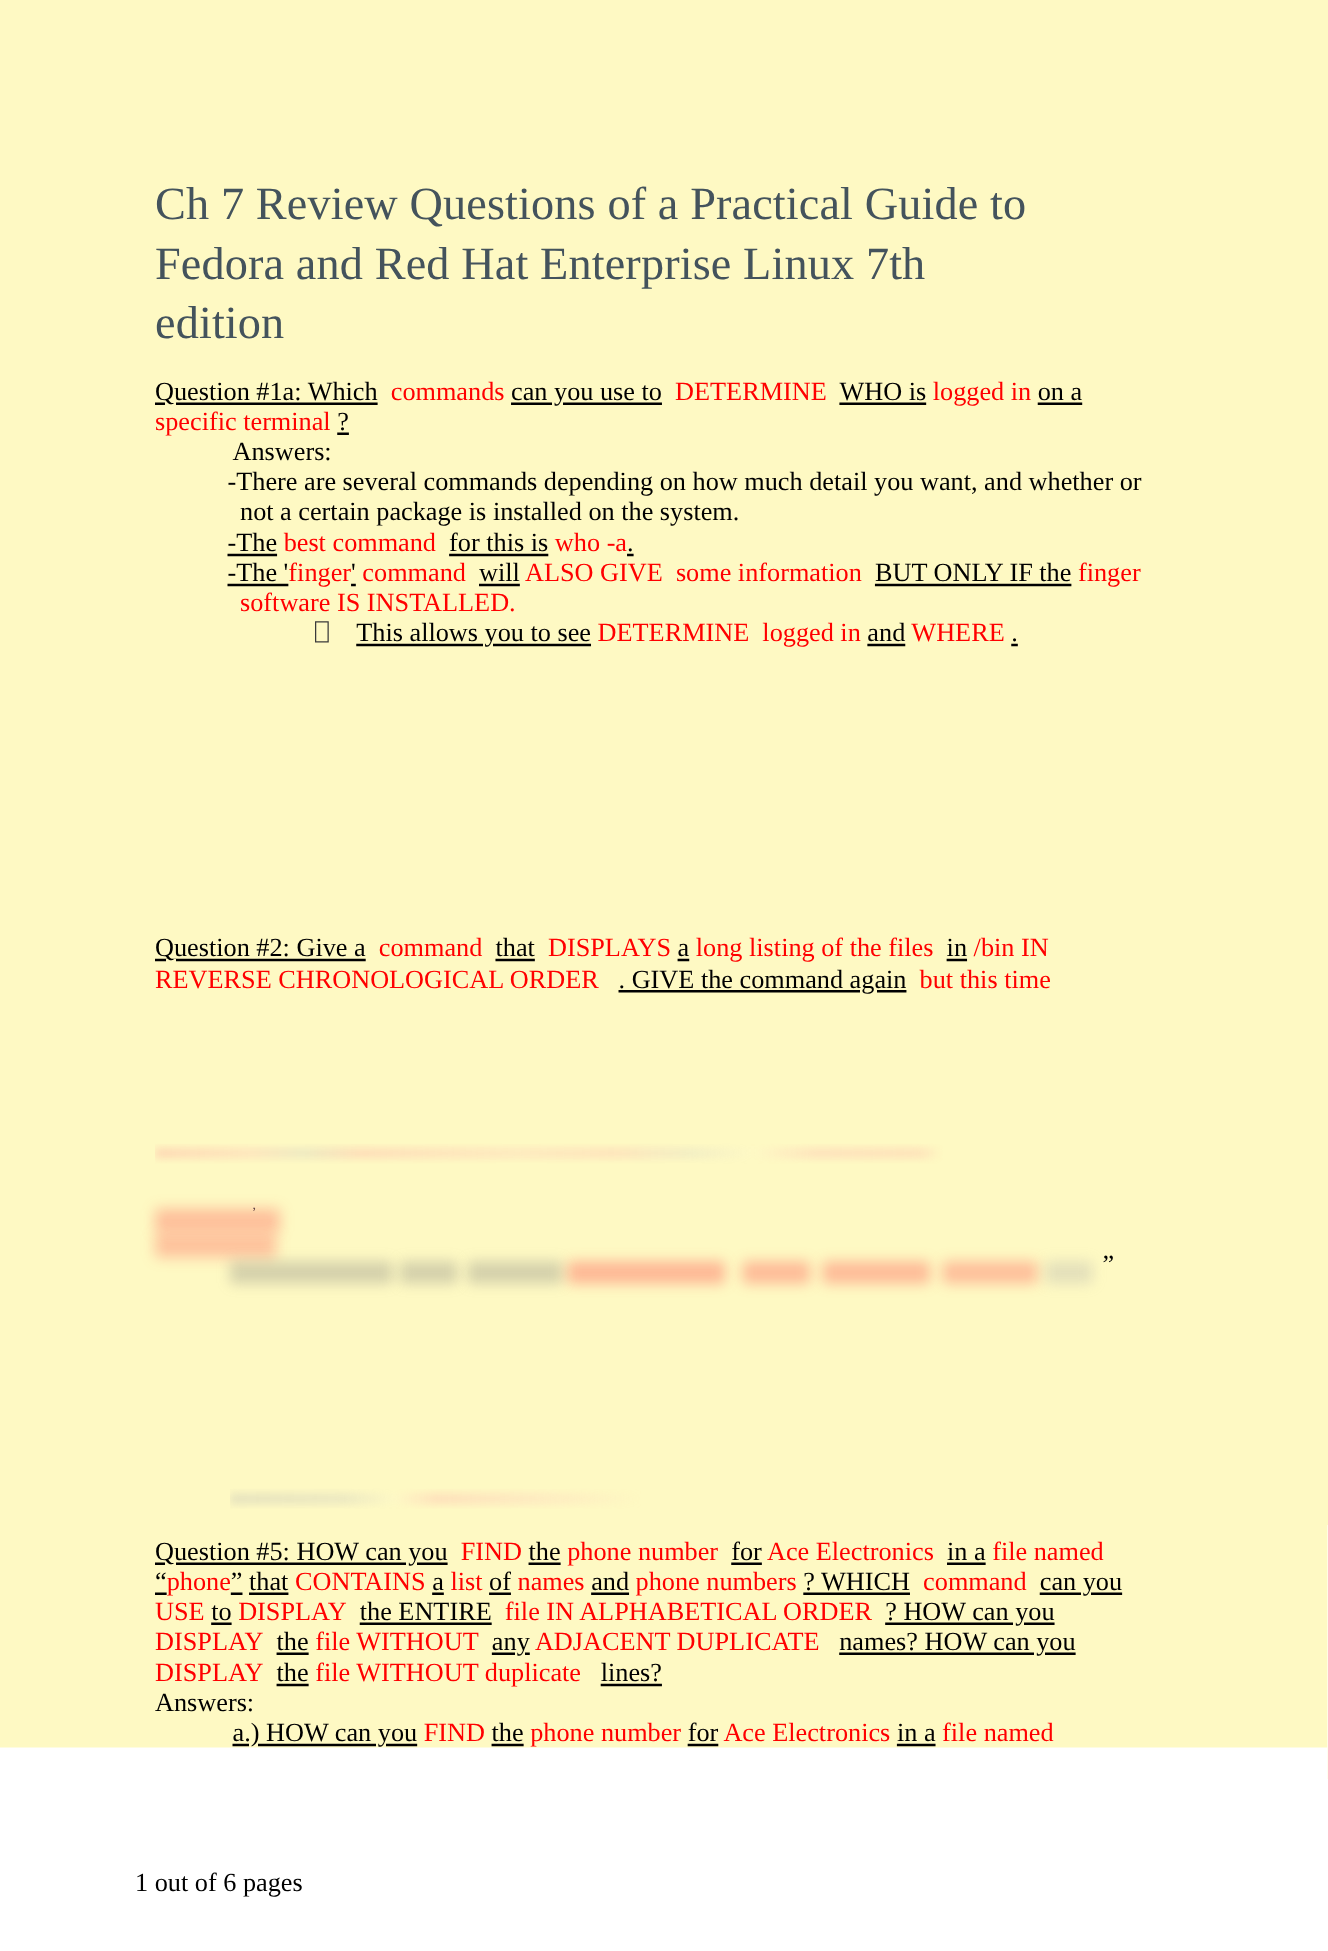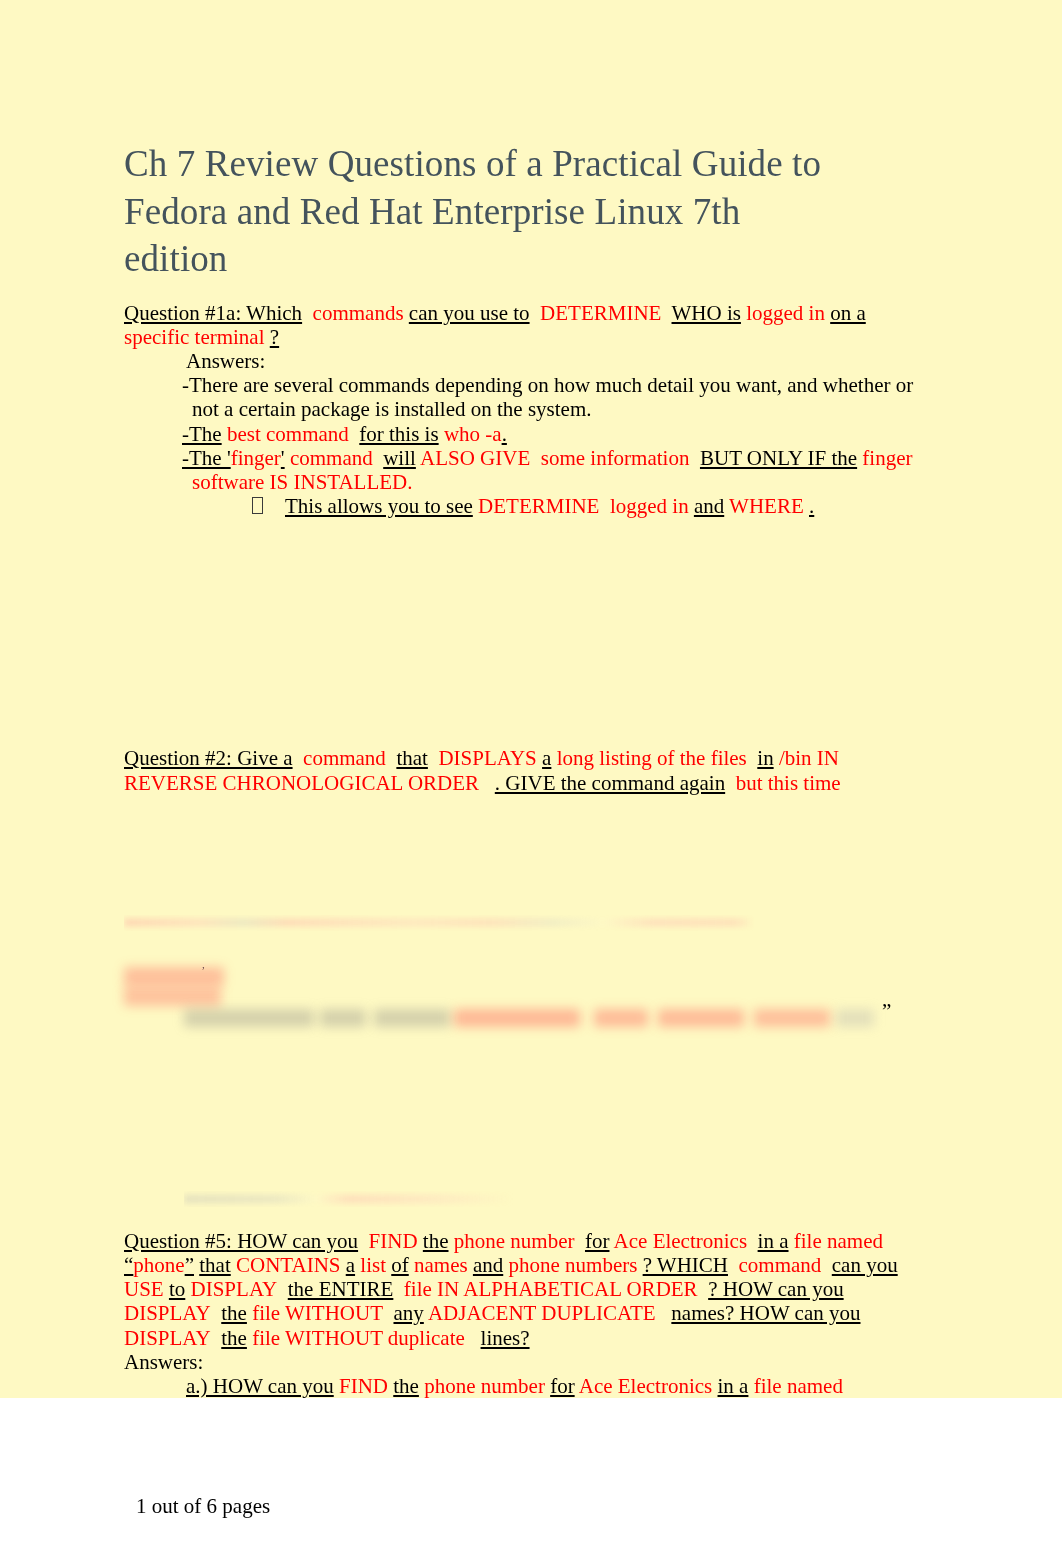--- a/index.html
+++ b/index.html
@@ -232,7 +232,7 @@
   
   .footer {
     position: absolute;
-    left: 136px;
+    left: 108px;
     top: 1494px;
     font-size: 21px;
     line-height: 24px;

